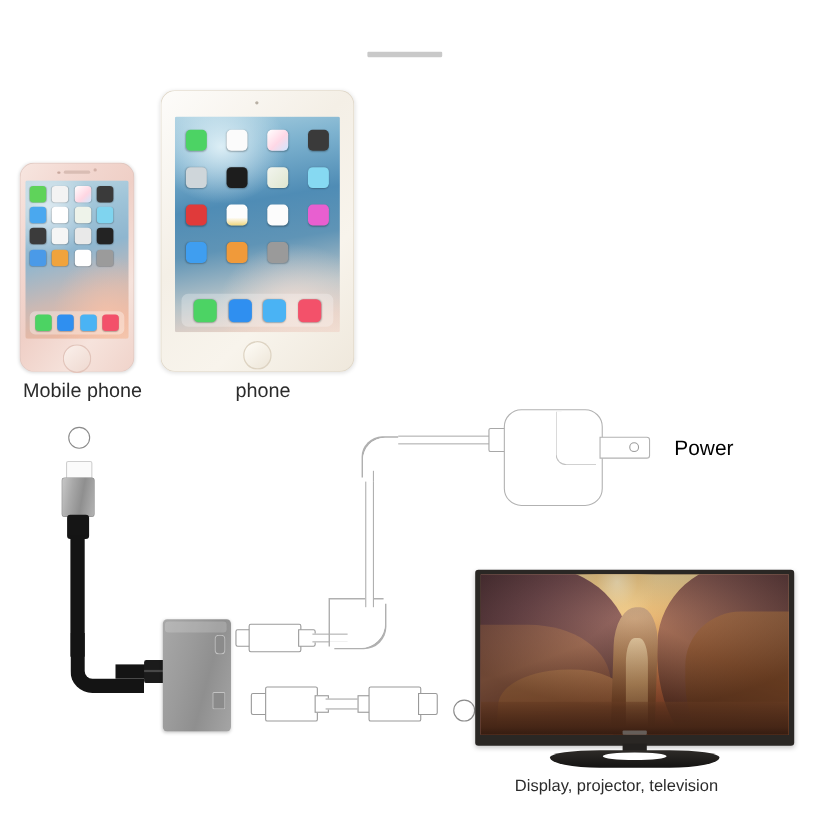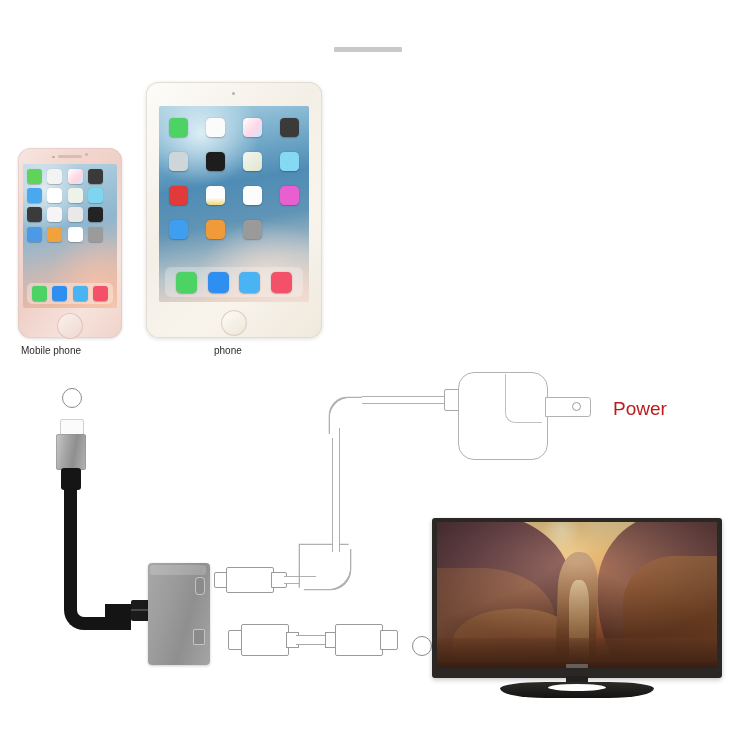--- a/index.html
+++ b/index.html
@@ -23,7 +23,7 @@
   }
 
   
-  .caption{font-size:10px;color:#2b2b2b;white-space:nowrap;}
+  .caption{font-size:18px;color:#2b2b2b;white-space:nowrap;}
   #cap-phone{left:21px;top:345px;}
   #cap-tablet{left:214px;top:345px;}
   #cap-power{left:613px;top:398px;font-size:19px;color:#b91c1c;}

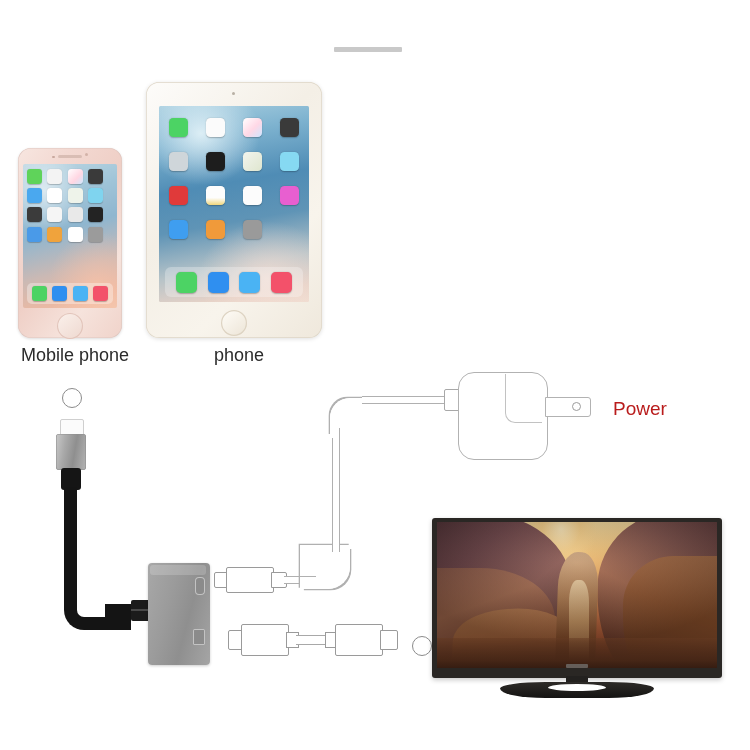--- a/index.html
+++ b/index.html
@@ -26,7 +26,7 @@
   .caption{font-size:18px;color:#2b2b2b;white-space:nowrap;}
   #cap-phone{left:21px;top:345px;}
   #cap-tablet{left:214px;top:345px;}
-  #cap-power{left:613px;top:398px;font-size:19px;color:#b91c1c;}
+  #cap-power{left:613px;top:398px;font-size:19px;color:#000000;}
   #cap-tv{left:468px;top:706px;font-size:15px;}
 
   

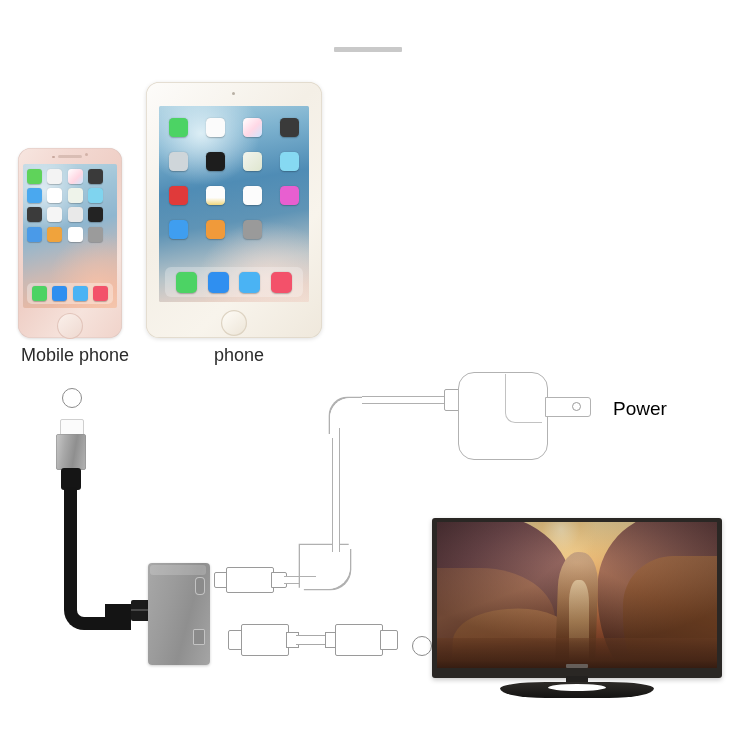--- a/index.html
+++ b/index.html
@@ -362,6 +362,7 @@
   <div class="abs" id="tv-neck"></div>
   <div class="abs" id="tv-stand"></div>
   <div class="abs" id="tv-stand-gap"></div>
+  <div class="abs caption" id="cap-tv">Display, projector, television</div>
 
 </div>
 

